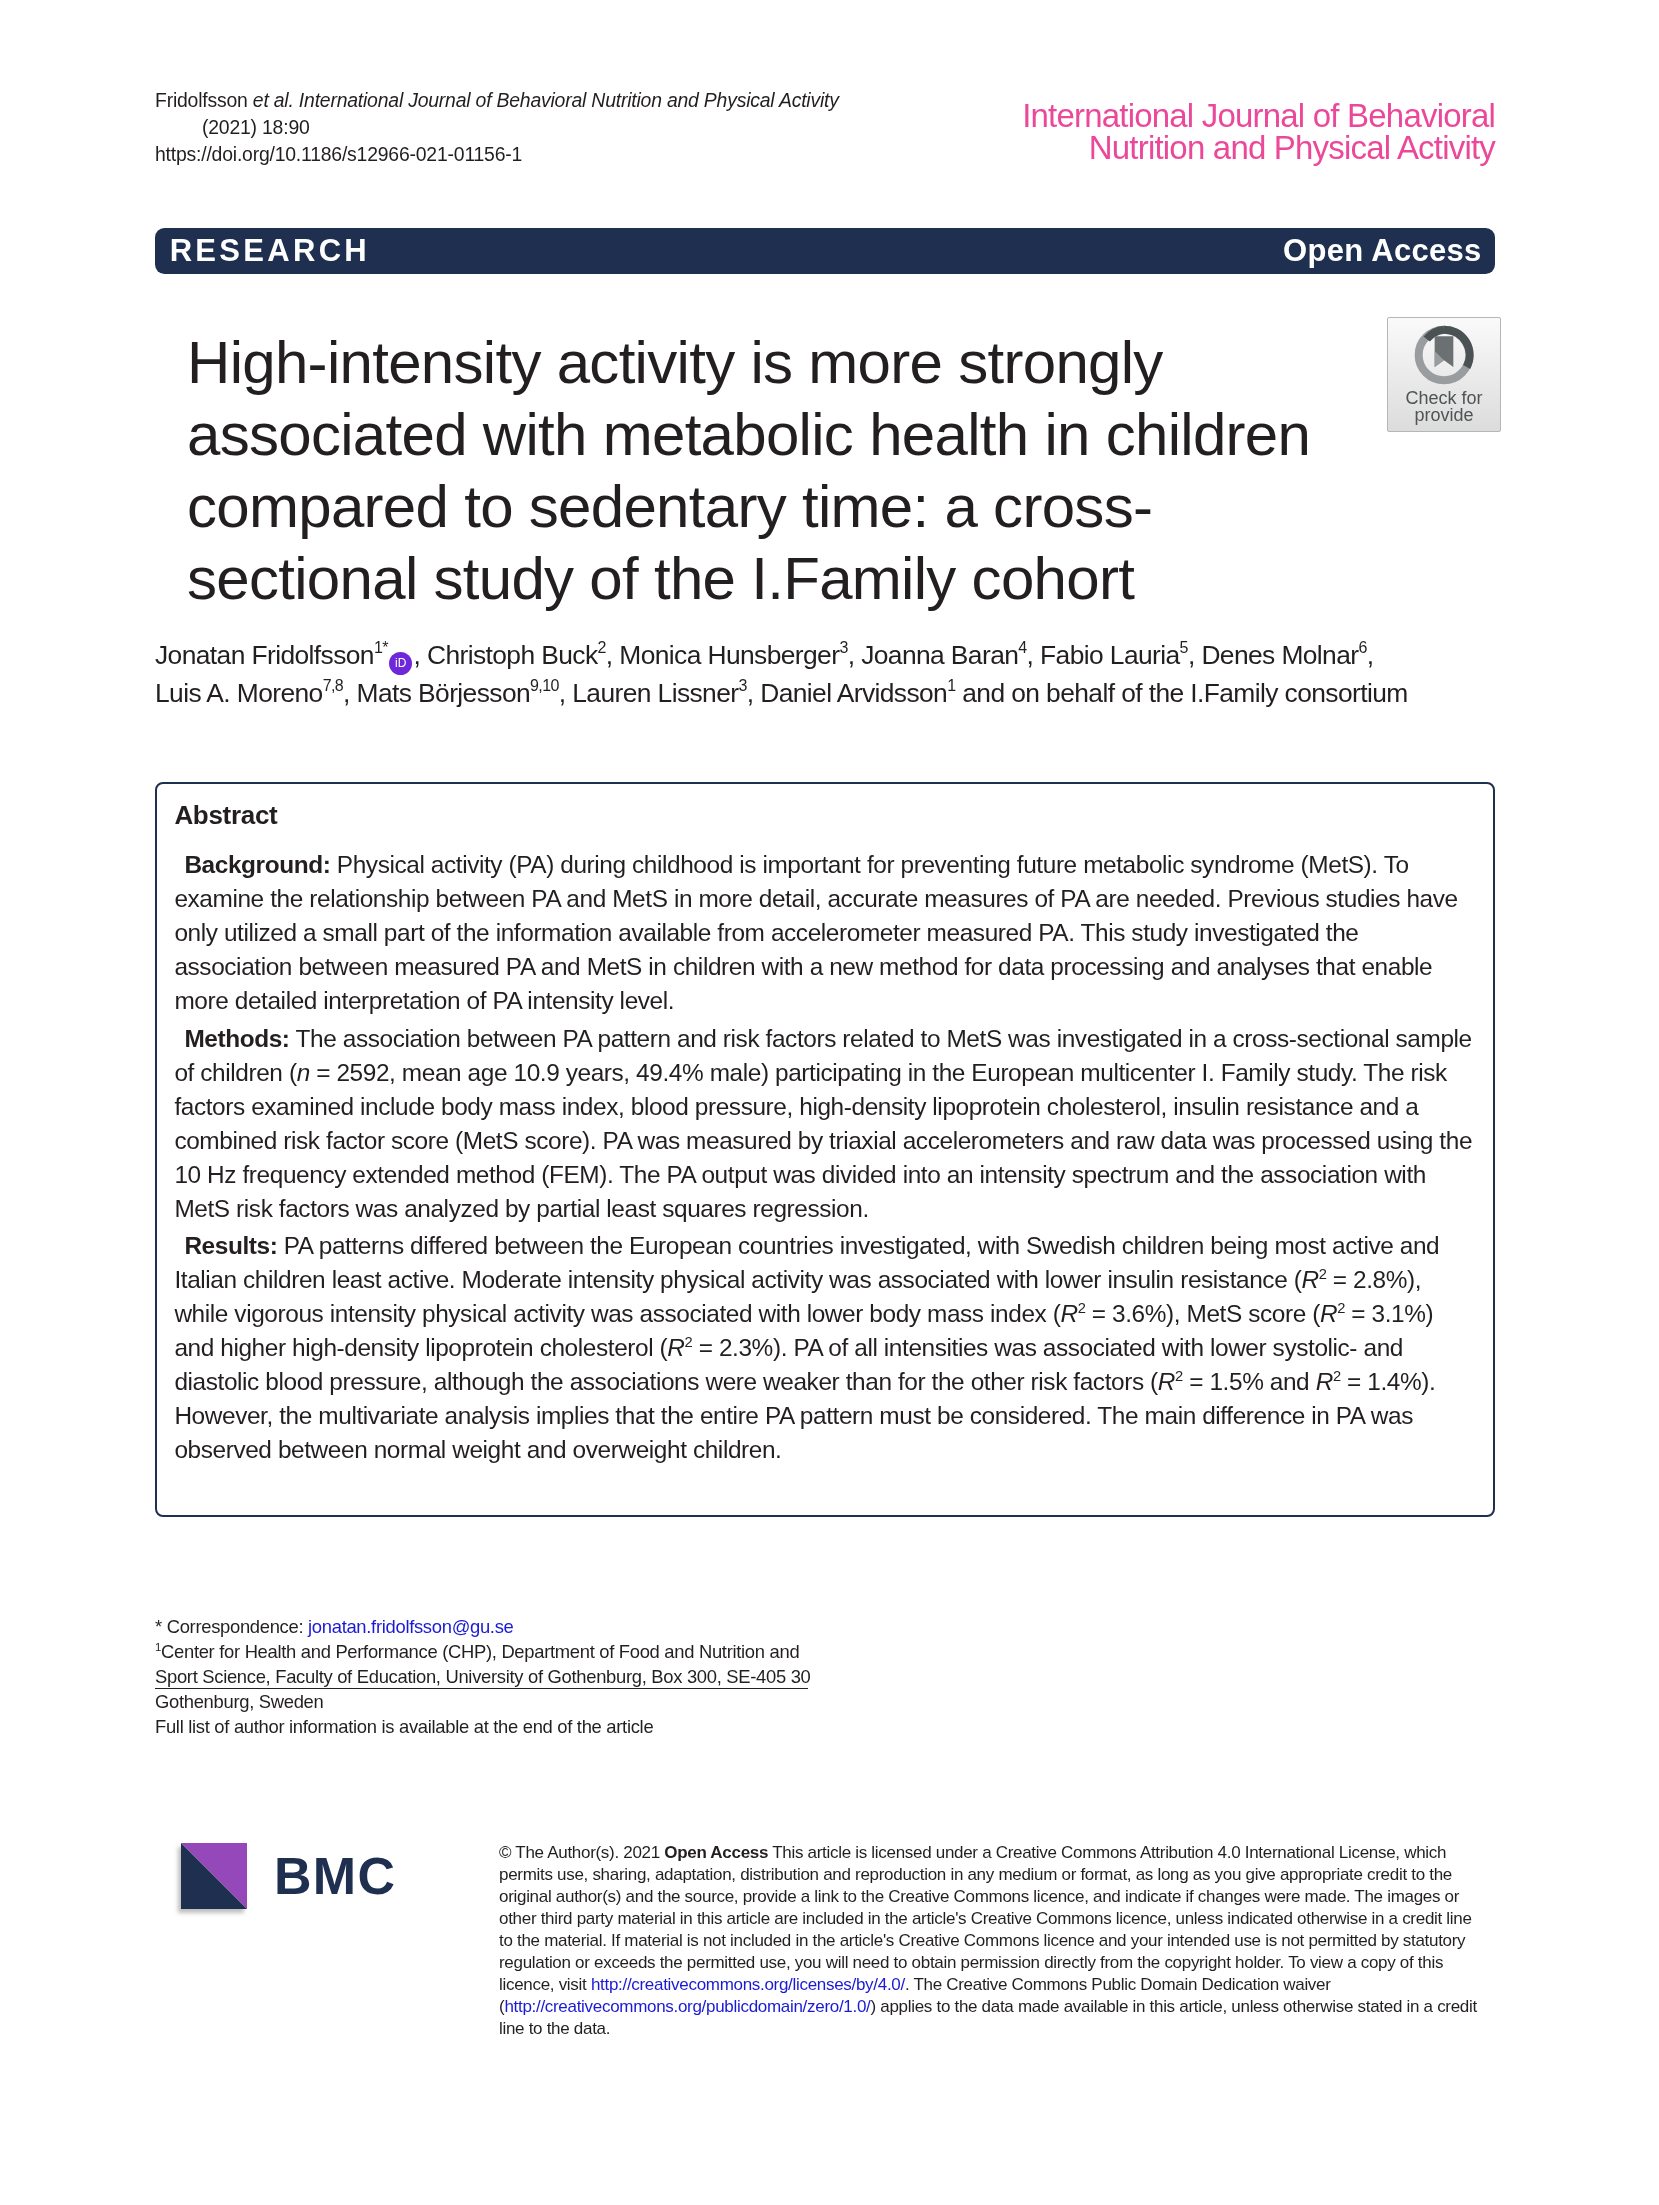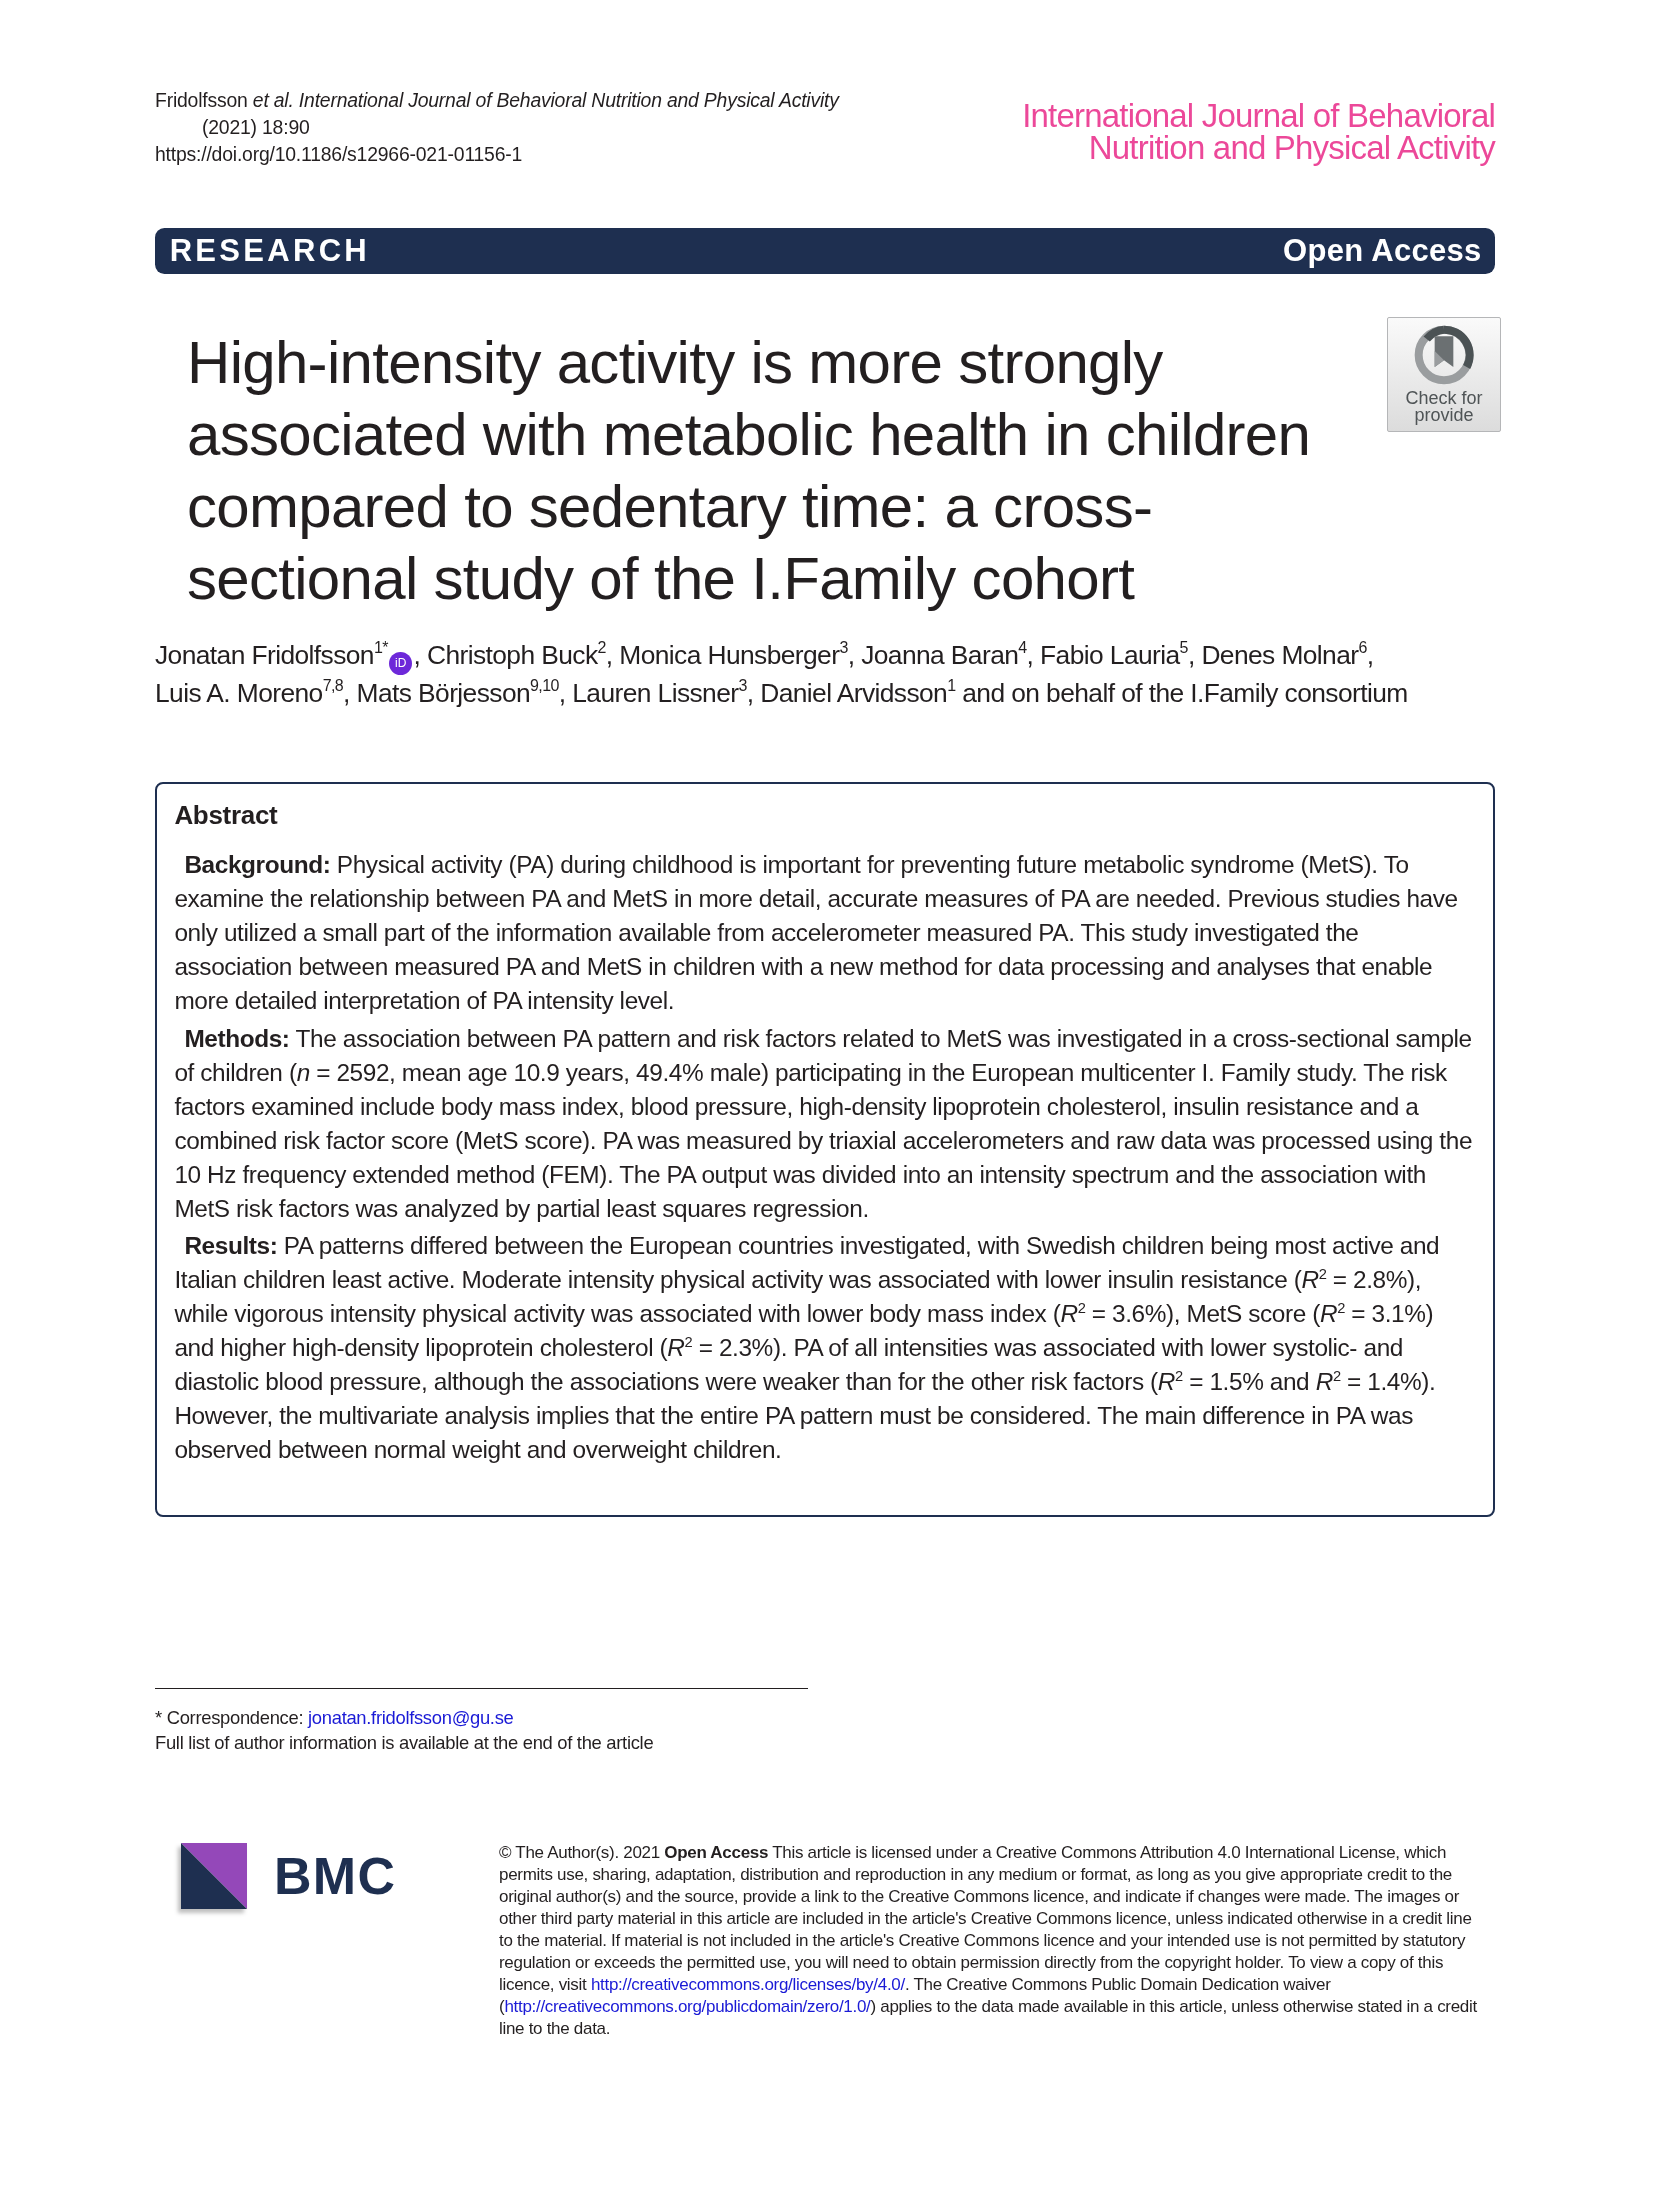--- a/index.html
+++ b/index.html
@@ -34,7 +34,7 @@
   .abs-para sup { font-size: 14.7px; line-height: 0; vertical-align: 9.4px; }
 
   .fn-rule { position: absolute; left: 155px; top: 1688px; width: 653px; height: 1.3px; background: #231f20; }
-  .footnotes { position: absolute; left: 155px; top: 1705px; font-size: 18.4px; line-height: 25px; color: #231f20; letter-spacing: -0.3px; width: 663px; }
+  .footnotes { position: absolute; left: 155px; top: 1614px; font-size: 18.4px; line-height: 25px; color: #231f20; letter-spacing: -0.3px; width: 663px; }
   .footnotes a { color: #1a1ad6; text-decoration: none; }
   .footnotes sup { font-size: 11.4px; line-height: 0; vertical-align: 6.7px; }
 

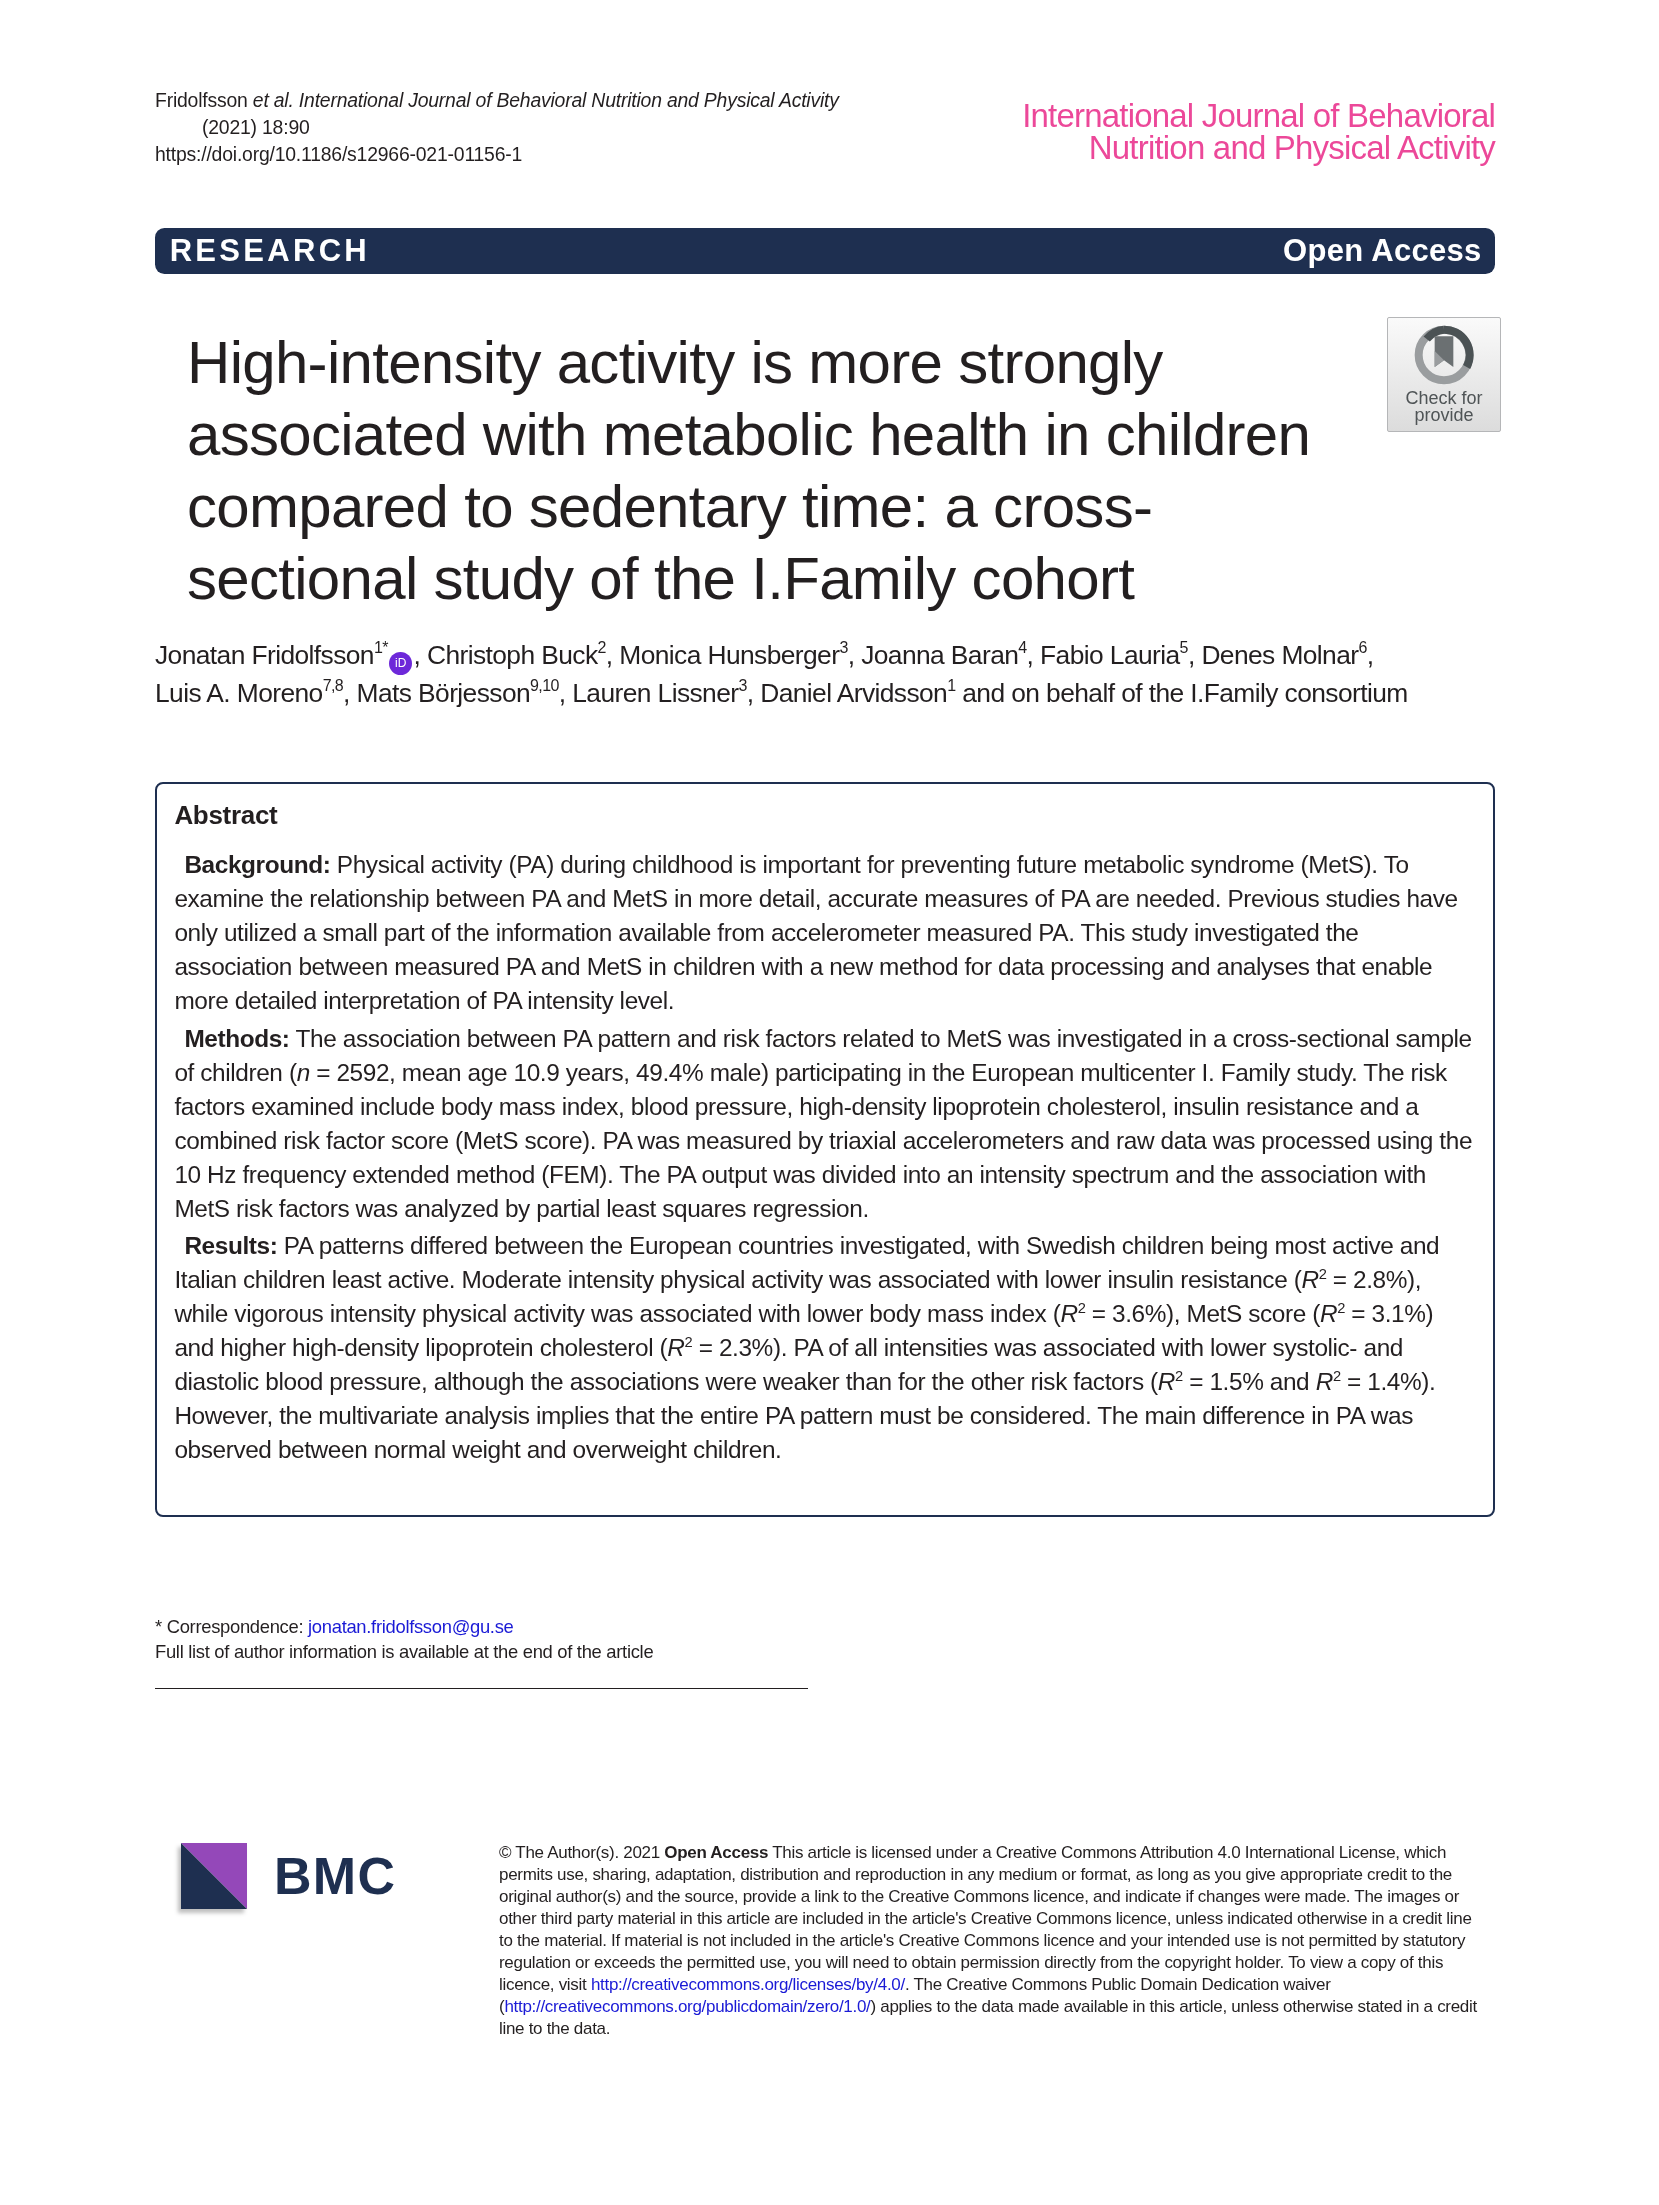--- a/index.html
+++ b/index.html
@@ -106,6 +106,7 @@
 <div class="fn-rule"></div>
 <div class="footnotes">
   <div><span>* Correspondence: </span><a>jonatan.fridolfsson@gu.se</a></div>
+  <div><sup>1</sup><span>Center for Health and Performance (CHP), Department of Food and Nutrition and Sport Science, Faculty of Education, University of Gothenburg, Box 300, SE-405 30 Gothenburg, Sweden</span></div>
   <div>Full list of author information is available at the end of the article</div>
 </div>
 

